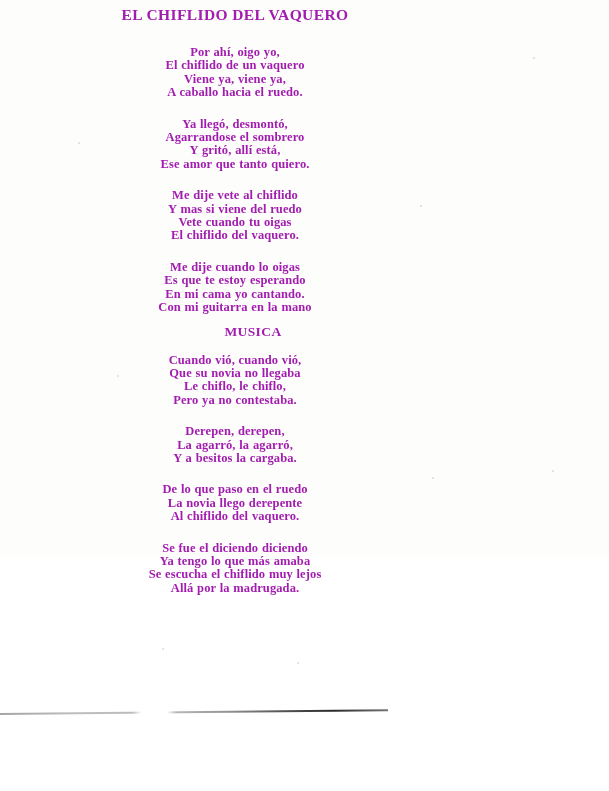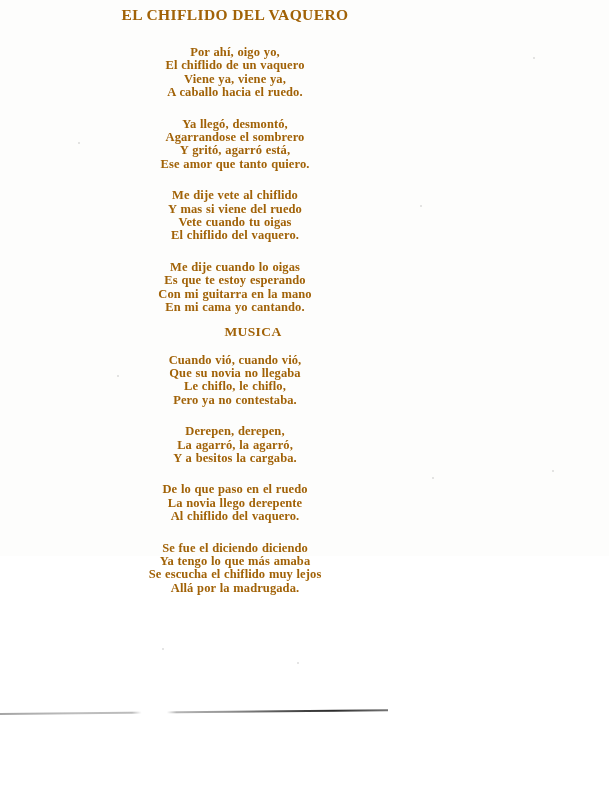--- a/index.html
+++ b/index.html
@@ -18,7 +18,7 @@
     width: 609px;
     height: 556px;
     background: #fdfdfc;
-    color: #a16207;
+    color: #a21caf;
     text-decoration: underline;
   }
   .poem {

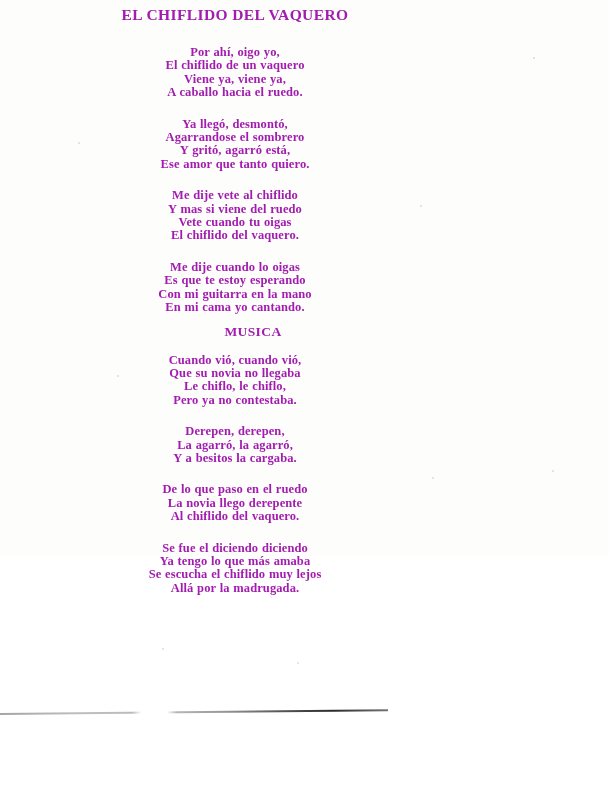--- a/index.html
+++ b/index.html
@@ -101,7 +101,7 @@
     <div class="stanza">
       <div class="line">Ya llegó, desmontó,</div>
       <div class="line">Agarrandose el sombrero</div>
-      <div class="line">Y gritó, agarró está,</div>
+      <div class="line">Y gritó, allí está,</div>
       <div class="line">Ese amor que tanto quiero.</div>
     </div>
 

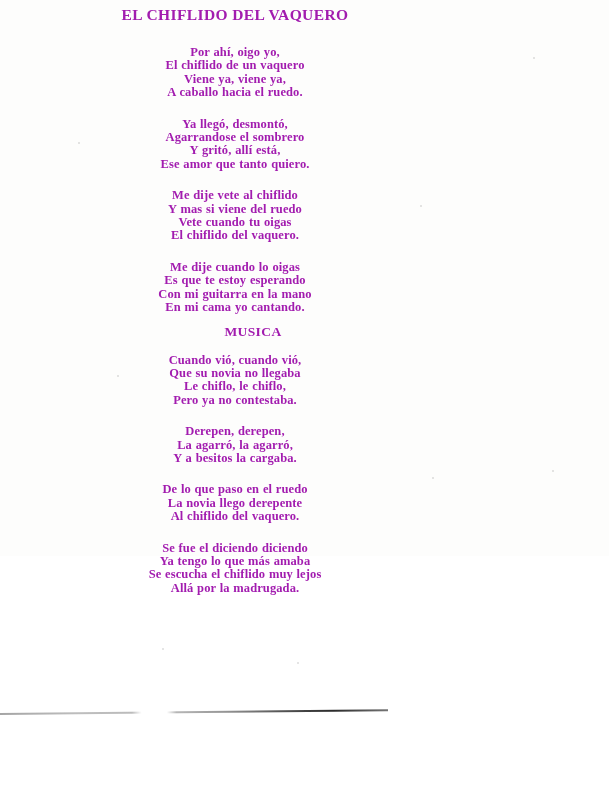--- a/index.html
+++ b/index.html
@@ -115,8 +115,8 @@
     <div class="stanza">
       <div class="line">Me dije cuando lo oigas</div>
       <div class="line">Es que te estoy esperando</div>
+      <div class="line">En mi cama yo cantando.</div>
       <div class="line">Con mi guitarra en la mano</div>
-      <div class="line">En mi cama yo cantando.</div>
     </div>
 
     <div class="section-heading">MUSICA</div>

